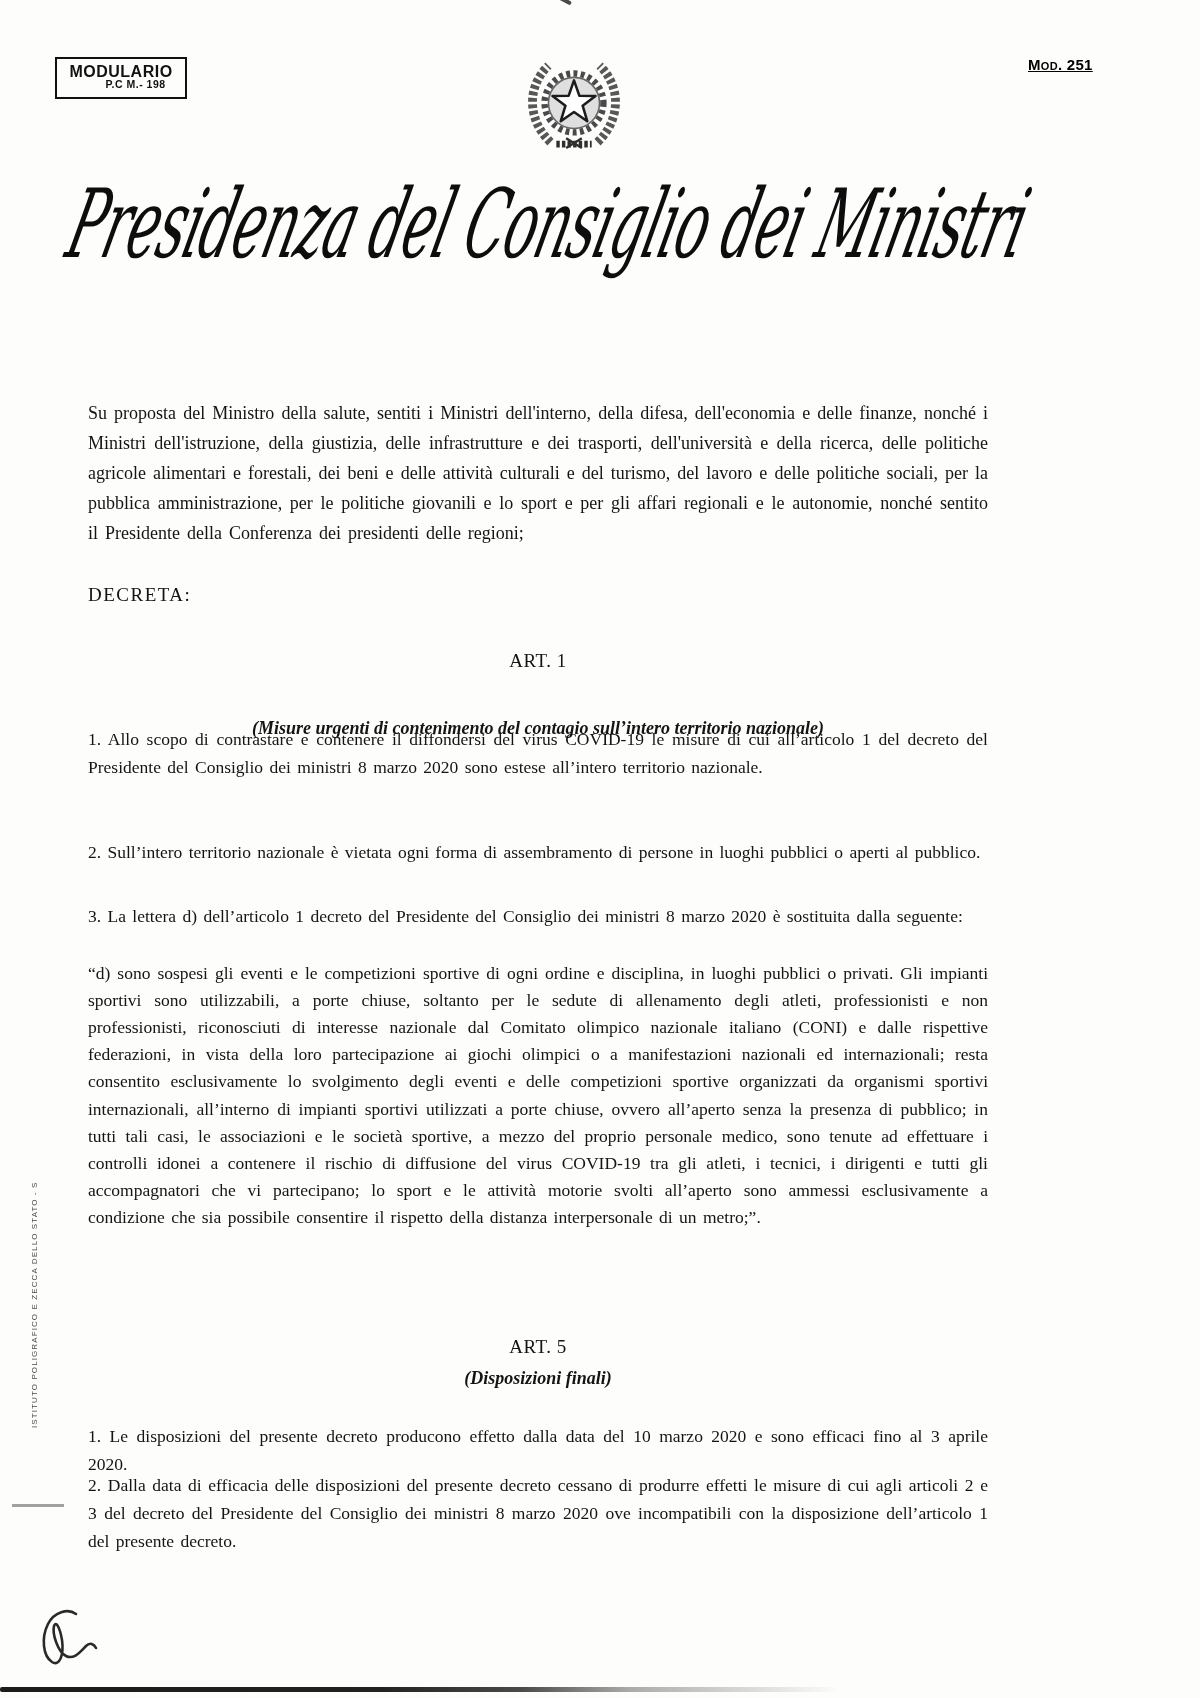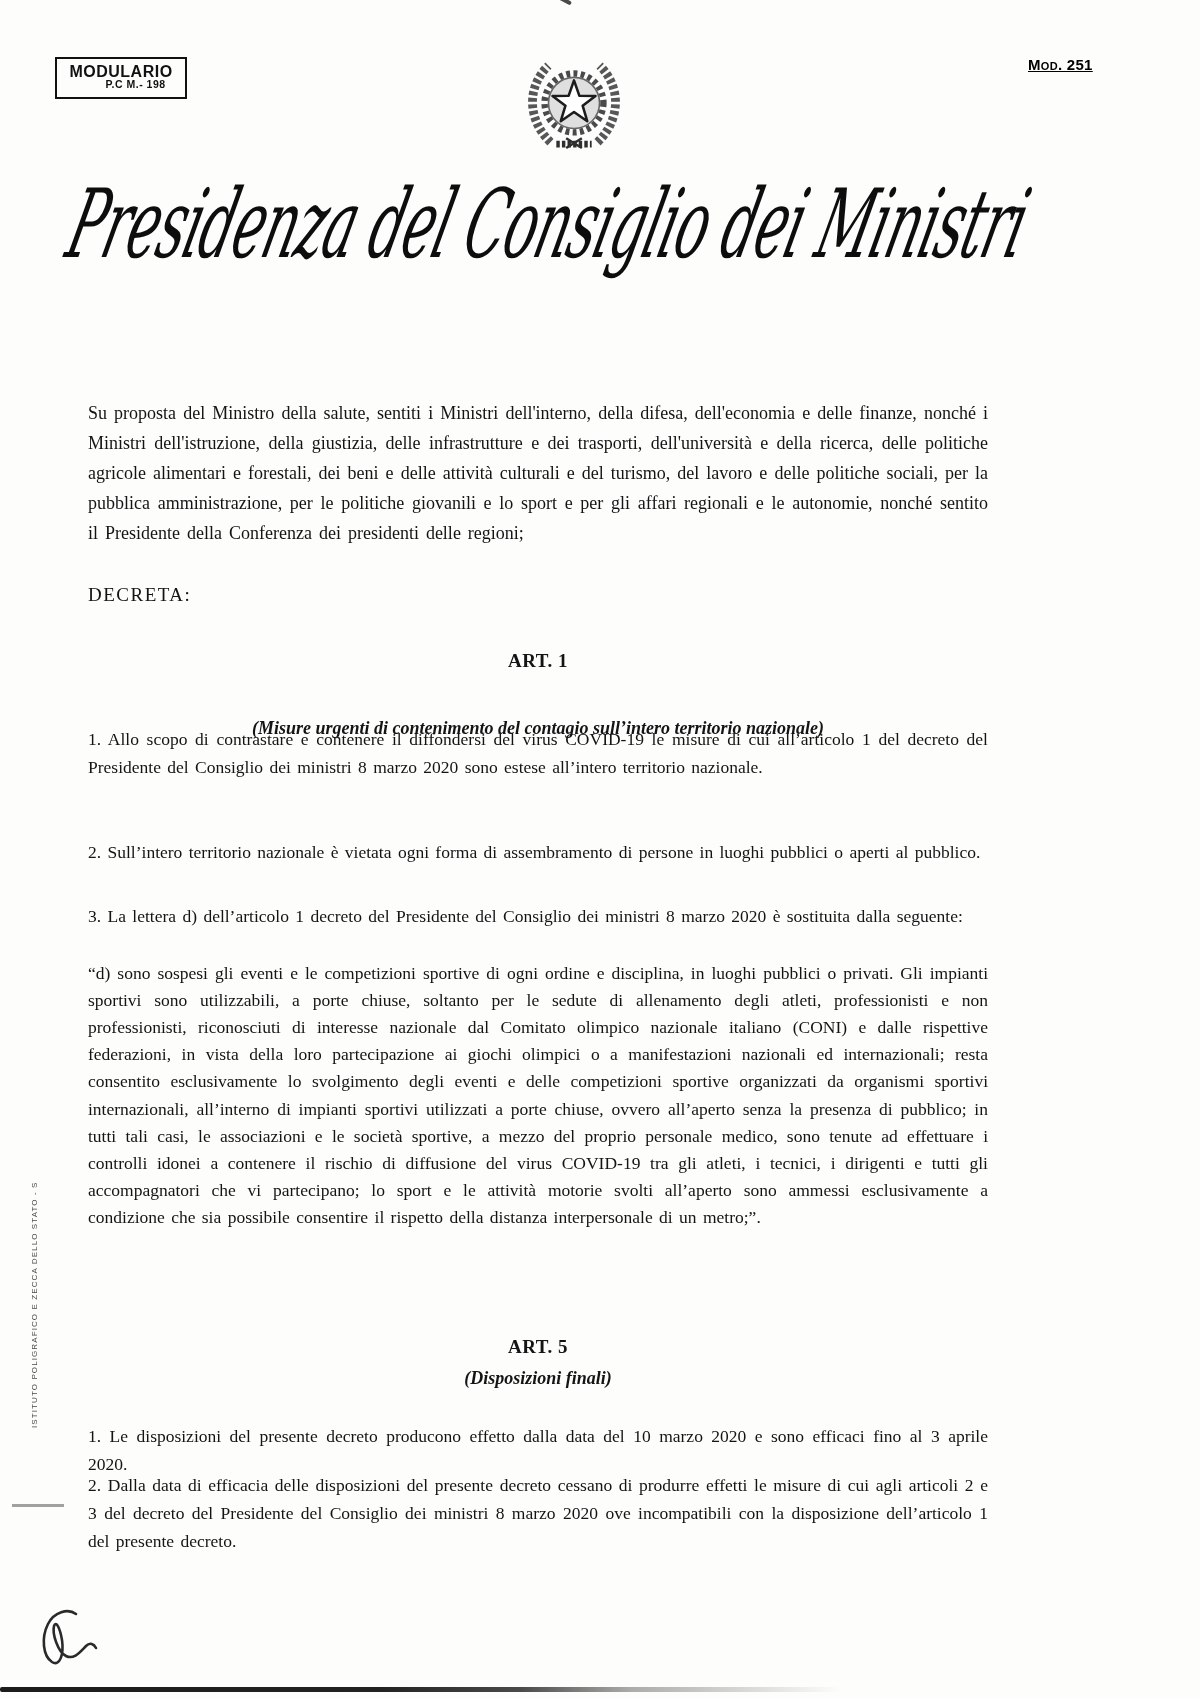--- a/index.html
+++ b/index.html
@@ -37,7 +37,7 @@
   .tx{position:absolute;left:88px;width:900px;text-align:justify;color:#141414;}
   .premise{top:380px;font-size:18px;line-height:30px;word-spacing:2.5px;}
   .decreta{top:584px;text-align:left;font-size:19px;letter-spacing:1.5px;}
-  .art-title{text-align:center;font-size:19px;font-weight:bold;letter-spacing:.5px;}
+  .art-title{text-align:center;font-size:19px;font-weight:normal;letter-spacing:.5px;}
   .art-sub{text-align:center;font-size:18px;font-weight:bold;font-style:italic;}
   .item{font-size:17.5px;line-height:28px;word-spacing:2px;}
   .longitem{font-size:17.5px;line-height:27.2px;word-spacing:2px;}

